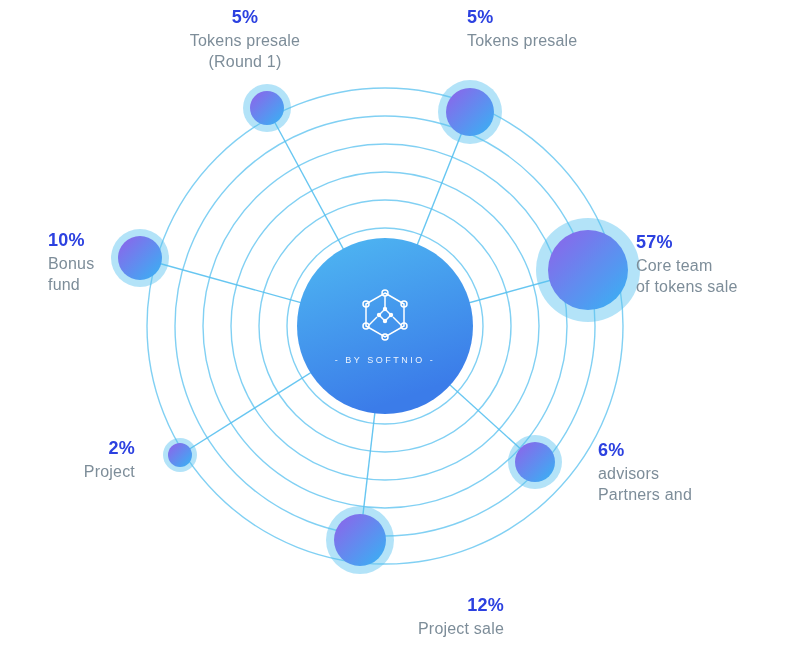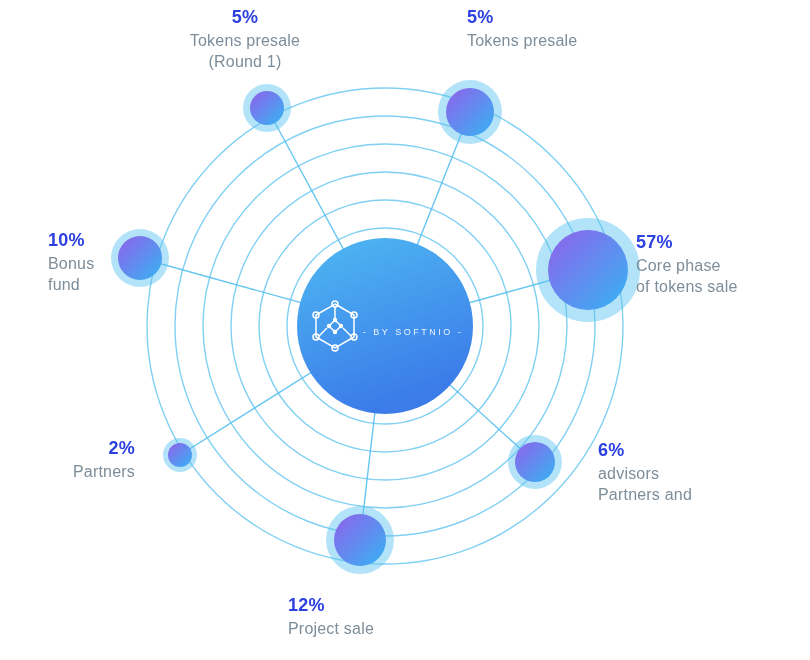--- a/index.html
+++ b/index.html
@@ -146,7 +146,7 @@
 
   <div class="label" style="left:636px;top:231px;width:145px">
     <span class="pct">57%</span>
-    <span class="line">Core phase</span>
+    <span class="line">Core team</span>
     <span class="line">of tokens sale</span>
   </div>
 

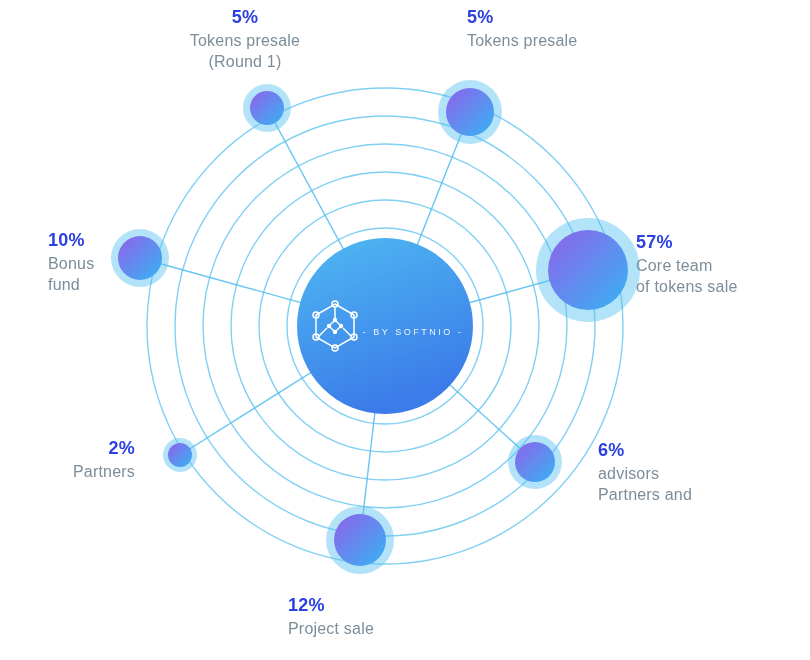--- a/index.html
+++ b/index.html
@@ -23,7 +23,7 @@
   .label .line{display:block;}
   .center-overlay{
     position:absolute;left:297px;top:238px;width:176px;height:176px;
-    display:flex;flex-direction:row;align-items:center;justify-content:center;
+    display:flex;flex-direction:column;align-items:center;justify-content:center;
     color:#fff;pointer-events:none;
   }
   .brand-text{

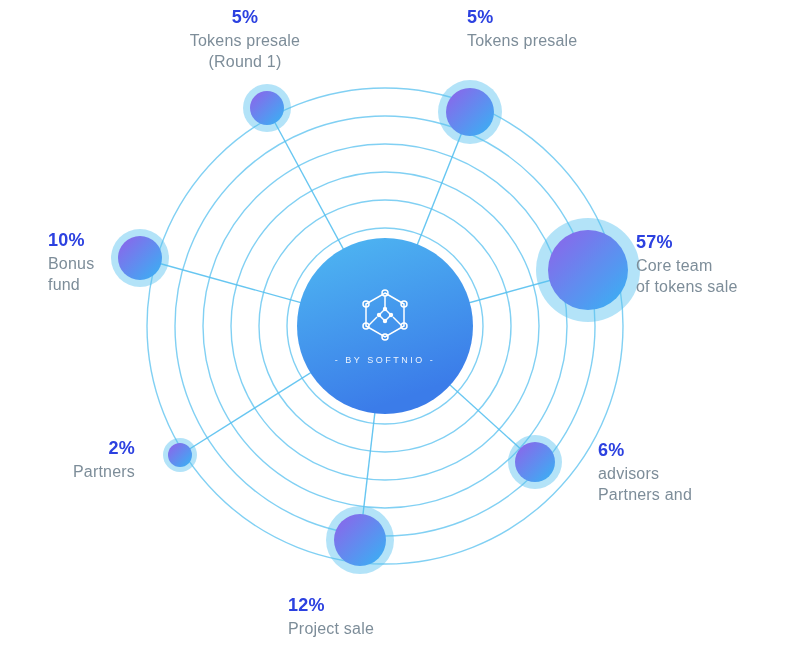--- a/index.html
+++ b/index.html
@@ -152,7 +152,7 @@
 
   <div class="label" style="left:35px;top:437px;width:100px;text-align:right">
     <span class="pct">2%</span>
-    <span class="line">Partners</span>
+    <span class="line">Project</span>
   </div>
 
   <div class="label" style="left:598px;top:439px;width:140px">

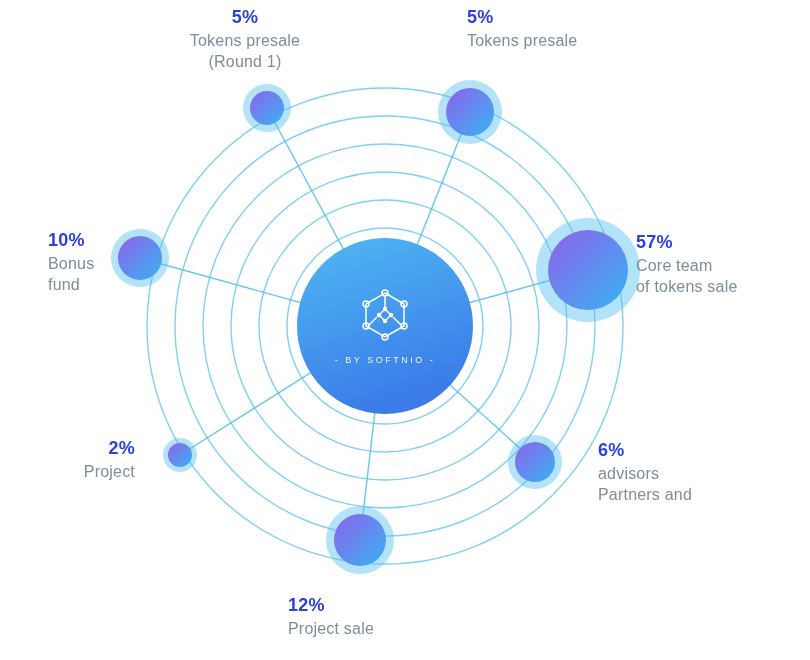--- a/index.html
+++ b/index.html
@@ -161,7 +161,7 @@
     <span class="line">Partners and</span>
   </div>
 
-  <div class="label" style="left:288px;top:594px;width:200px;text-align:left">
+  <div class="label" style="left:304px;top:594px;width:200px;text-align:right">
     <span class="pct">12%</span>
     <span class="line">Project sale</span>
   </div>

